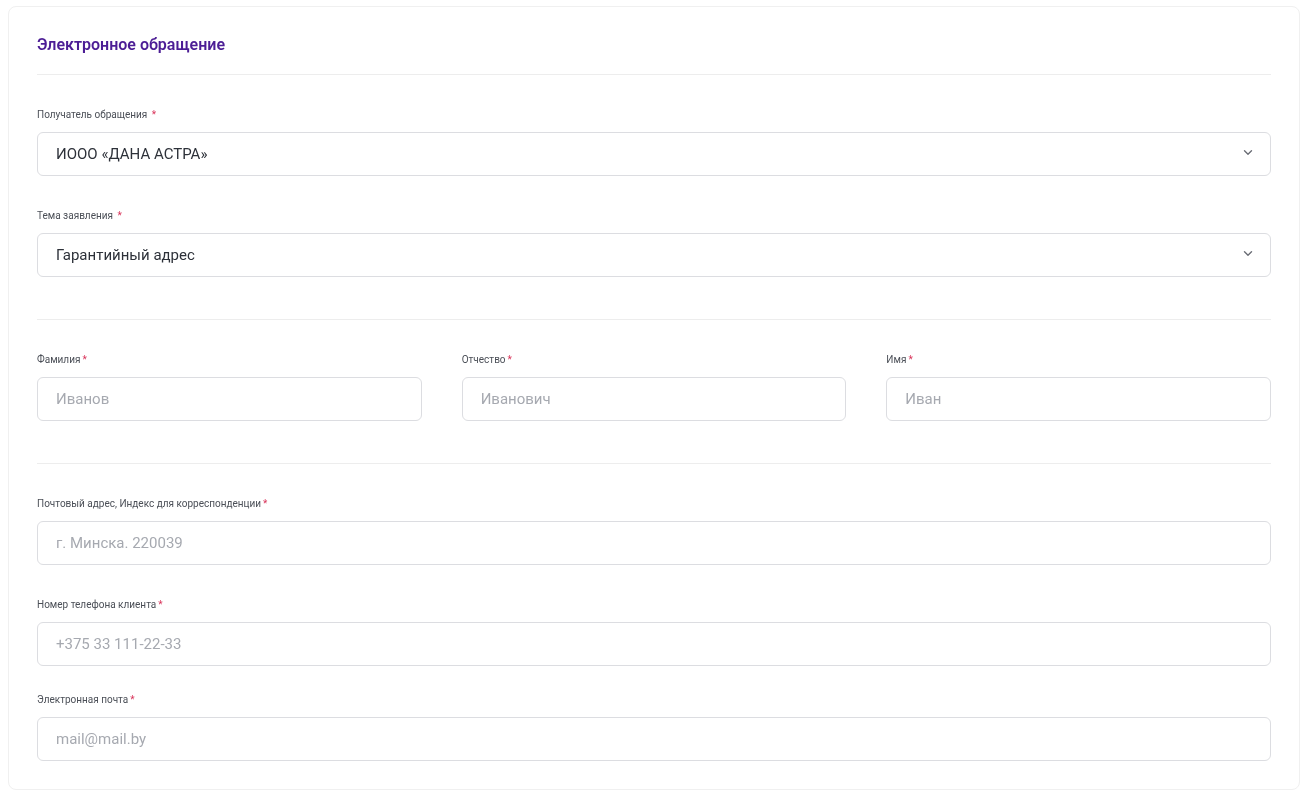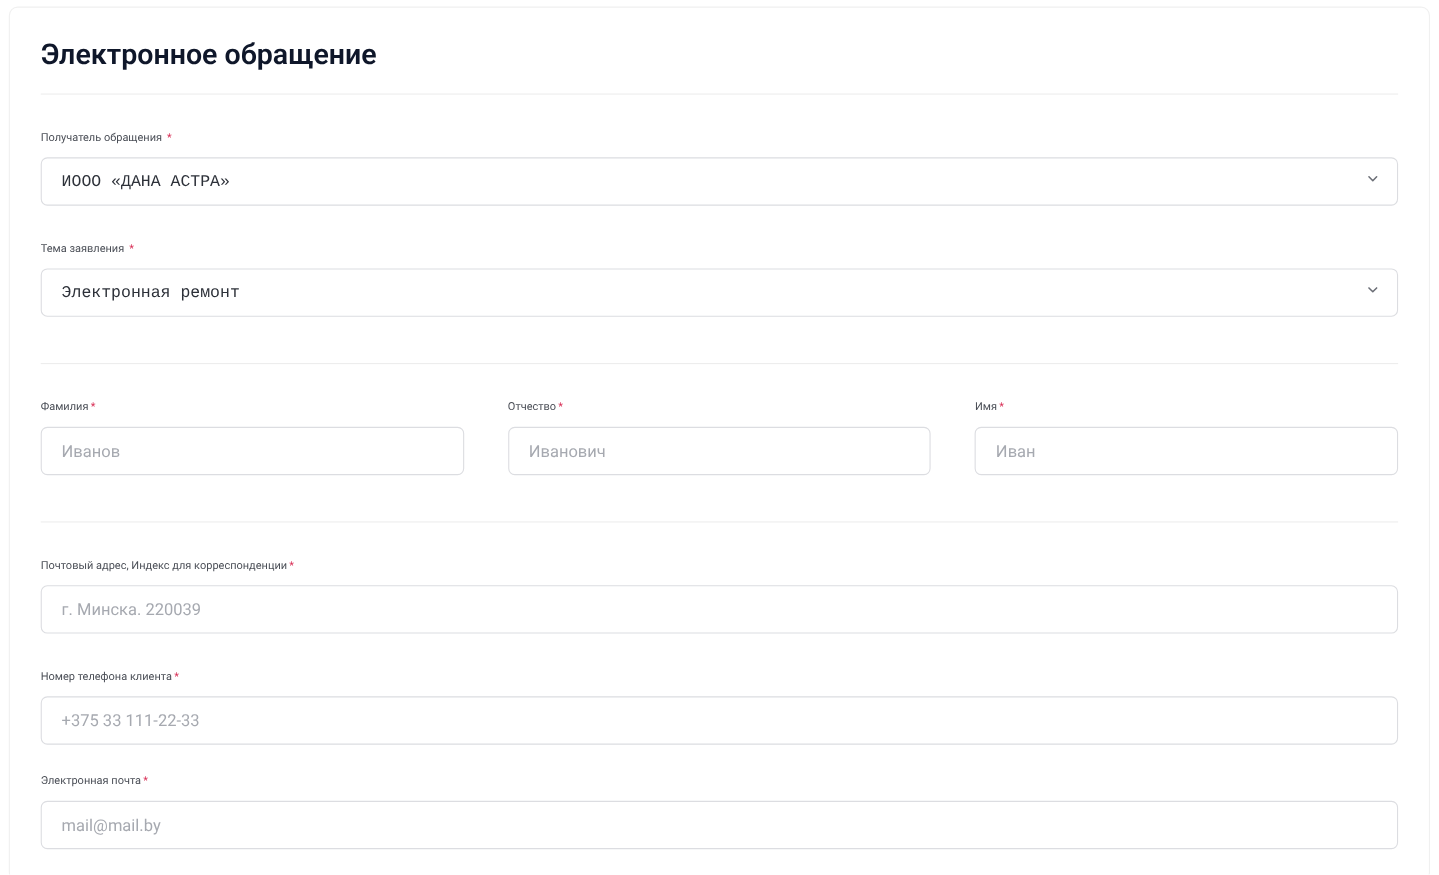--- a/index.html
+++ b/index.html
@@ -19,9 +19,9 @@
       padding: 0 28px 28px 28px;
     }
     .page-title {
-      font-size: 26px;
+      font-size: 16px;
       font-weight: 600;
-      color: #0f172a;
+      color: #4c1d95;
       padding: 28px 0 20px 0;
       border-bottom: 1px solid #ededed;
     }

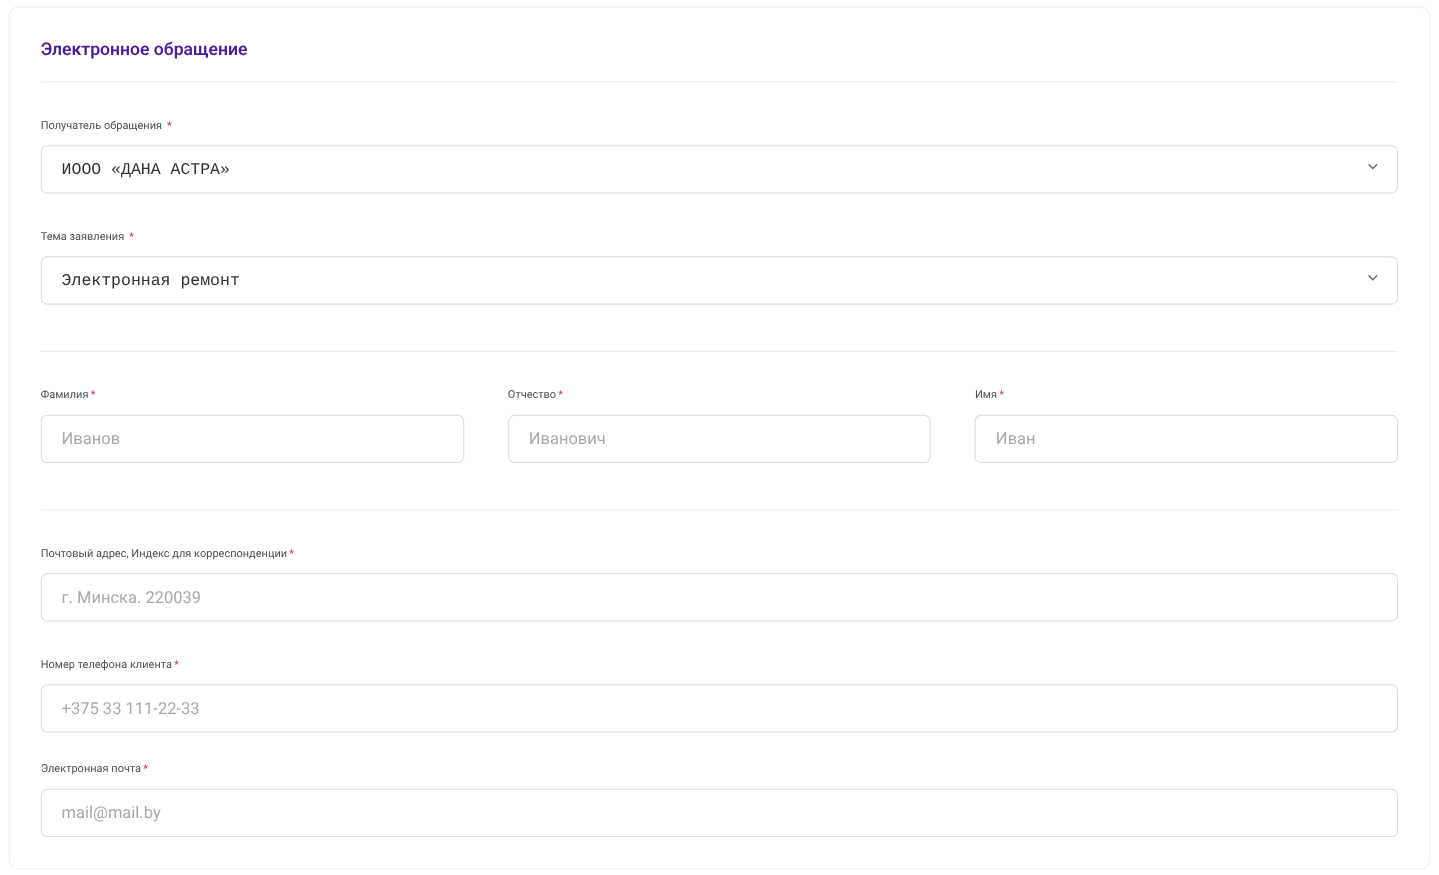--- a/index.html
+++ b/index.html
@@ -46,7 +46,6 @@
     }
     .select-wrap {
       position: relative;
-      font-family: Liberation Mono, monospace;
     }
     .select, .input {
       width: 100%;

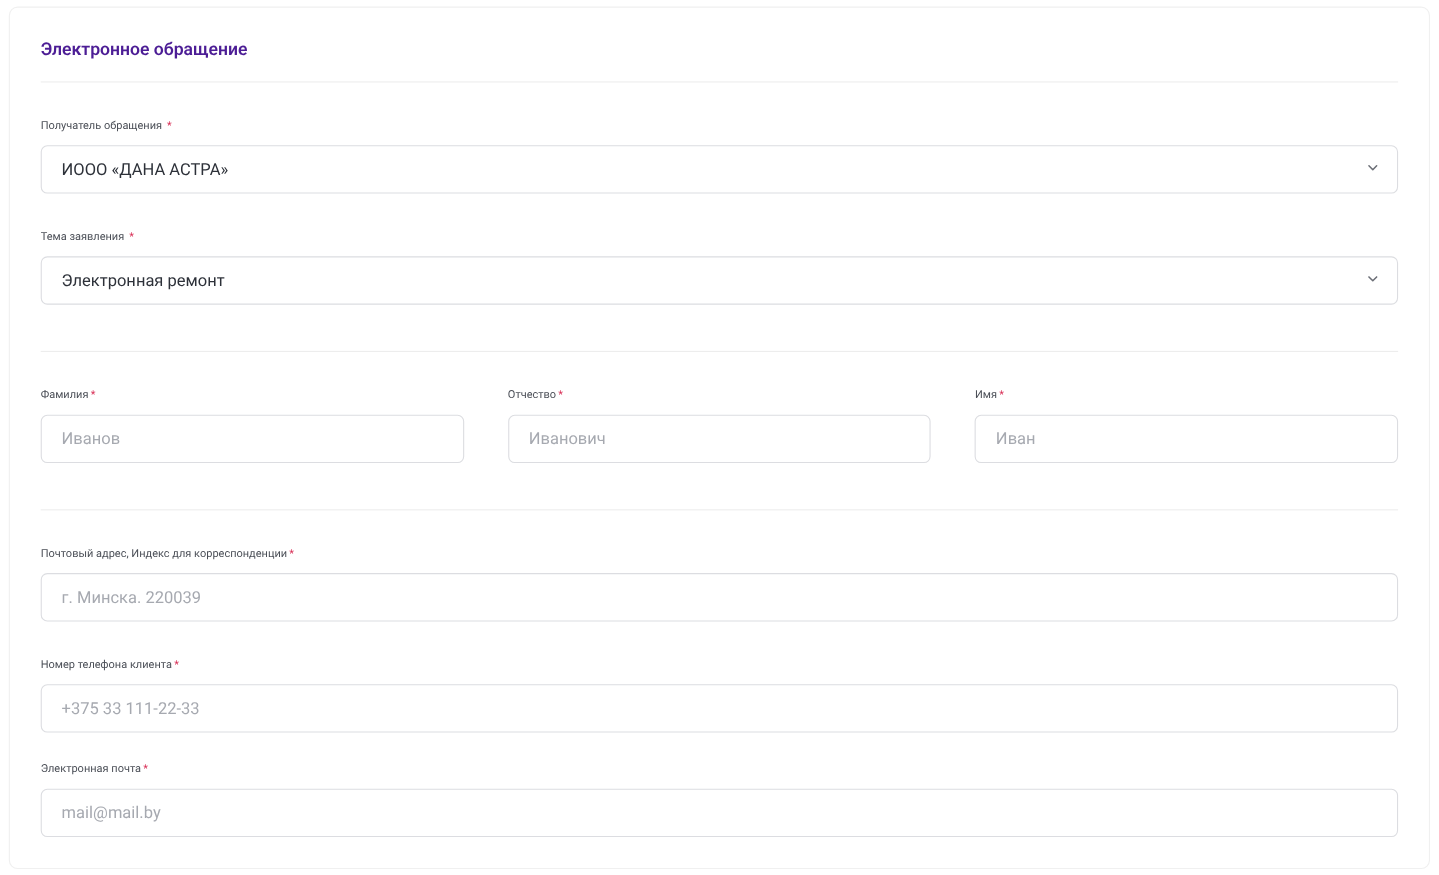--- a/index.html
+++ b/index.html
@@ -117,7 +117,7 @@
         <span>Тема заявления</span><span class="req"> *</span>
       </label>
       <div class="select-wrap">
-        <button type="button" class="select">Электронная ремонт</button>
+        <button type="button" class="select">Гарантийный адрес</button>
         <span class="chevron">
           <svg width="14" height="14" viewBox="0 0 16 16" fill="none">
               <path d="M4 6l4 4 4-4" stroke="currentColor" stroke-width="1.6" stroke-linecap="round" stroke-linejoin="round"></path>

